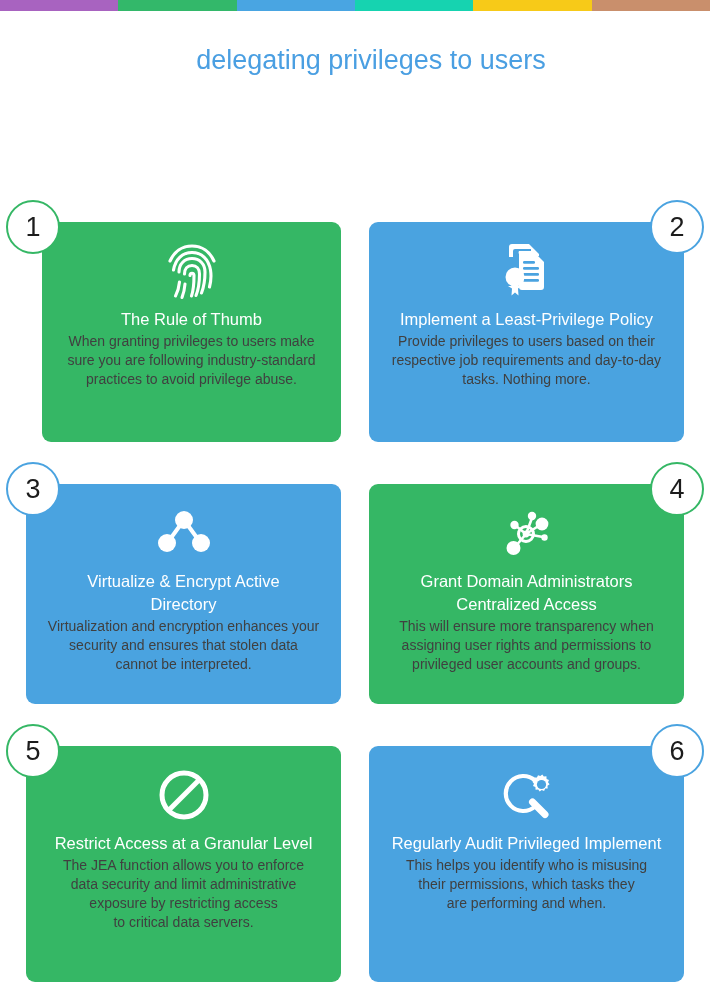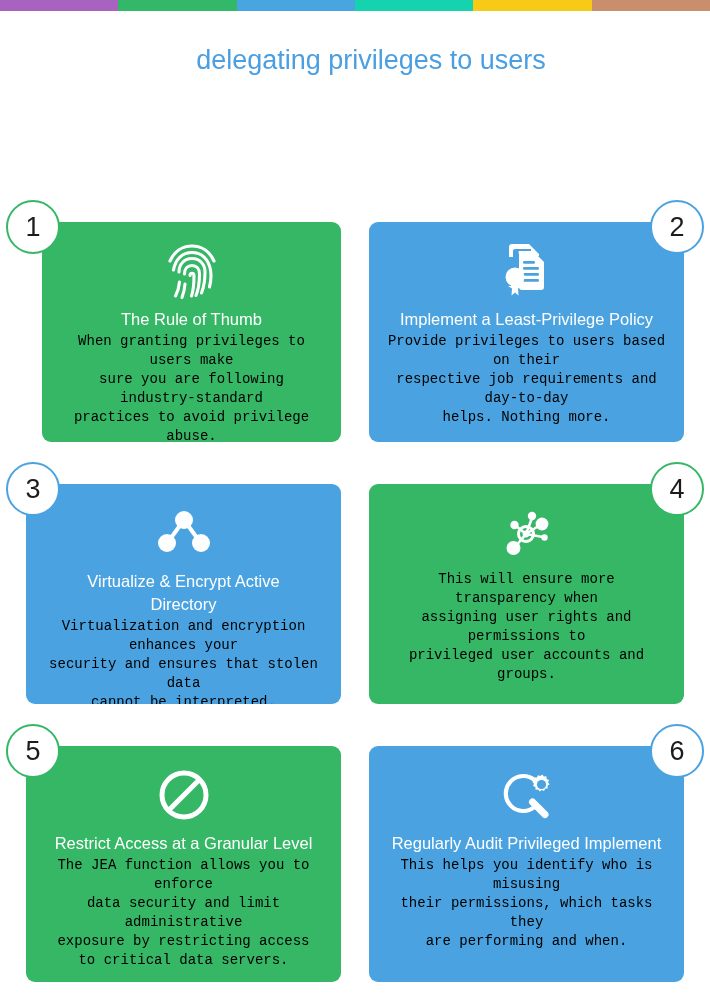--- a/index.html
+++ b/index.html
@@ -109,11 +109,10 @@
     font-size: 14px;
     line-height: 19px;
     font-weight: 400;
-    color: #000000;
+    color: #404040;
     margin: 0;
     padding: 0 6px;
     white-space: pre-line;
-    font-family: Liberation Mono, monospace;
   }
 
   

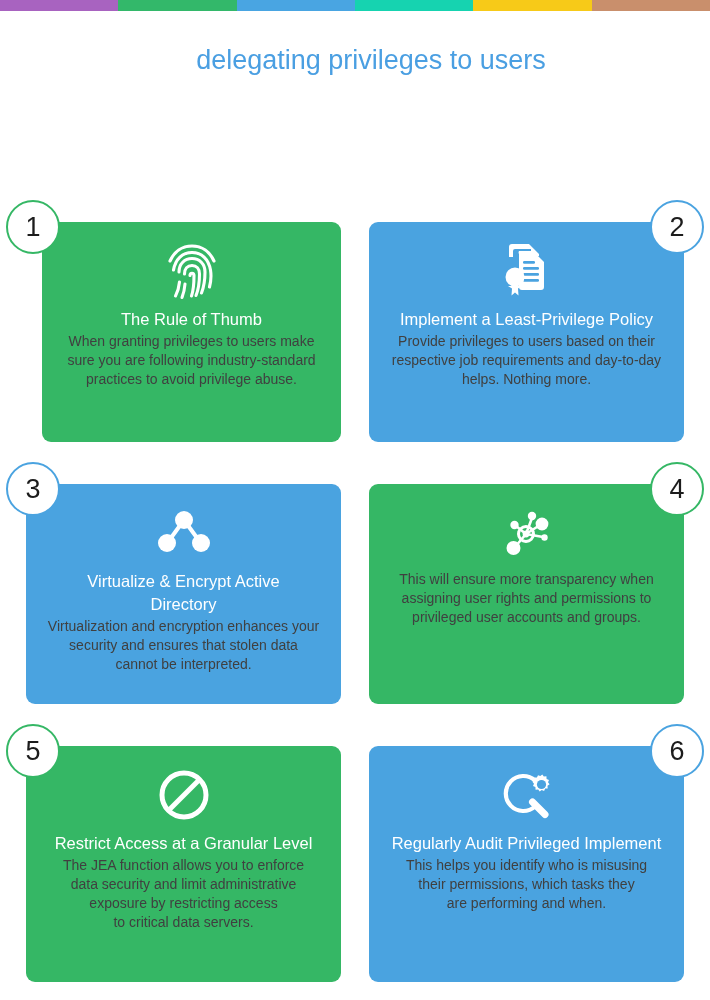--- a/index.html
+++ b/index.html
@@ -198,7 +198,7 @@
         <div class="card-heading">Implement a Least-Privilege Policy</div>
         <div class="card-body">Provide privileges to users based on their
 respective job requirements and day-to-day
-helps. Nothing more.</div>
+tasks. Nothing more.</div>
       </div>
       <div class="badge blue pos-right" style="border-color: rgb(74, 163, 224); color: rgb(28, 28, 28);">
         <span>2</span>

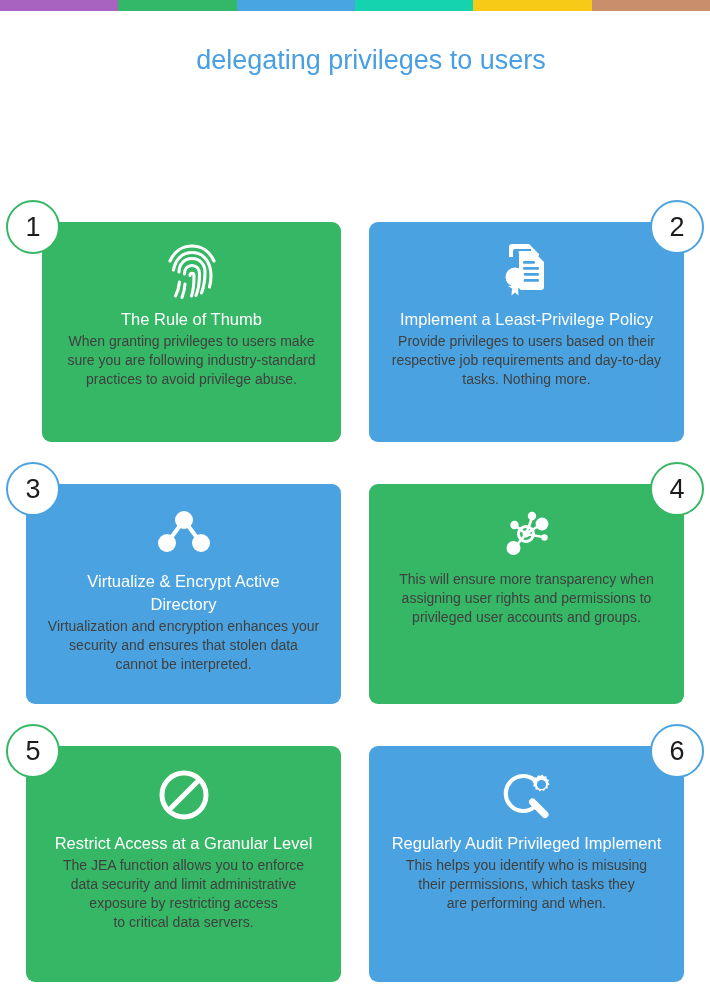--- a/index.html
+++ b/index.html
@@ -244,6 +244,8 @@
             <circle cx="16.5" cy="43" r="7" fill="#ffffff" stroke="none"></circle>
           </svg>
         </div>
+        <div class="card-heading">Grant Domain Administrators
+Centralized Access</div>
         <div class="card-body">This will ensure more transparency when
 assigning user rights and permissions to
 privileged user accounts and groups.</div>

